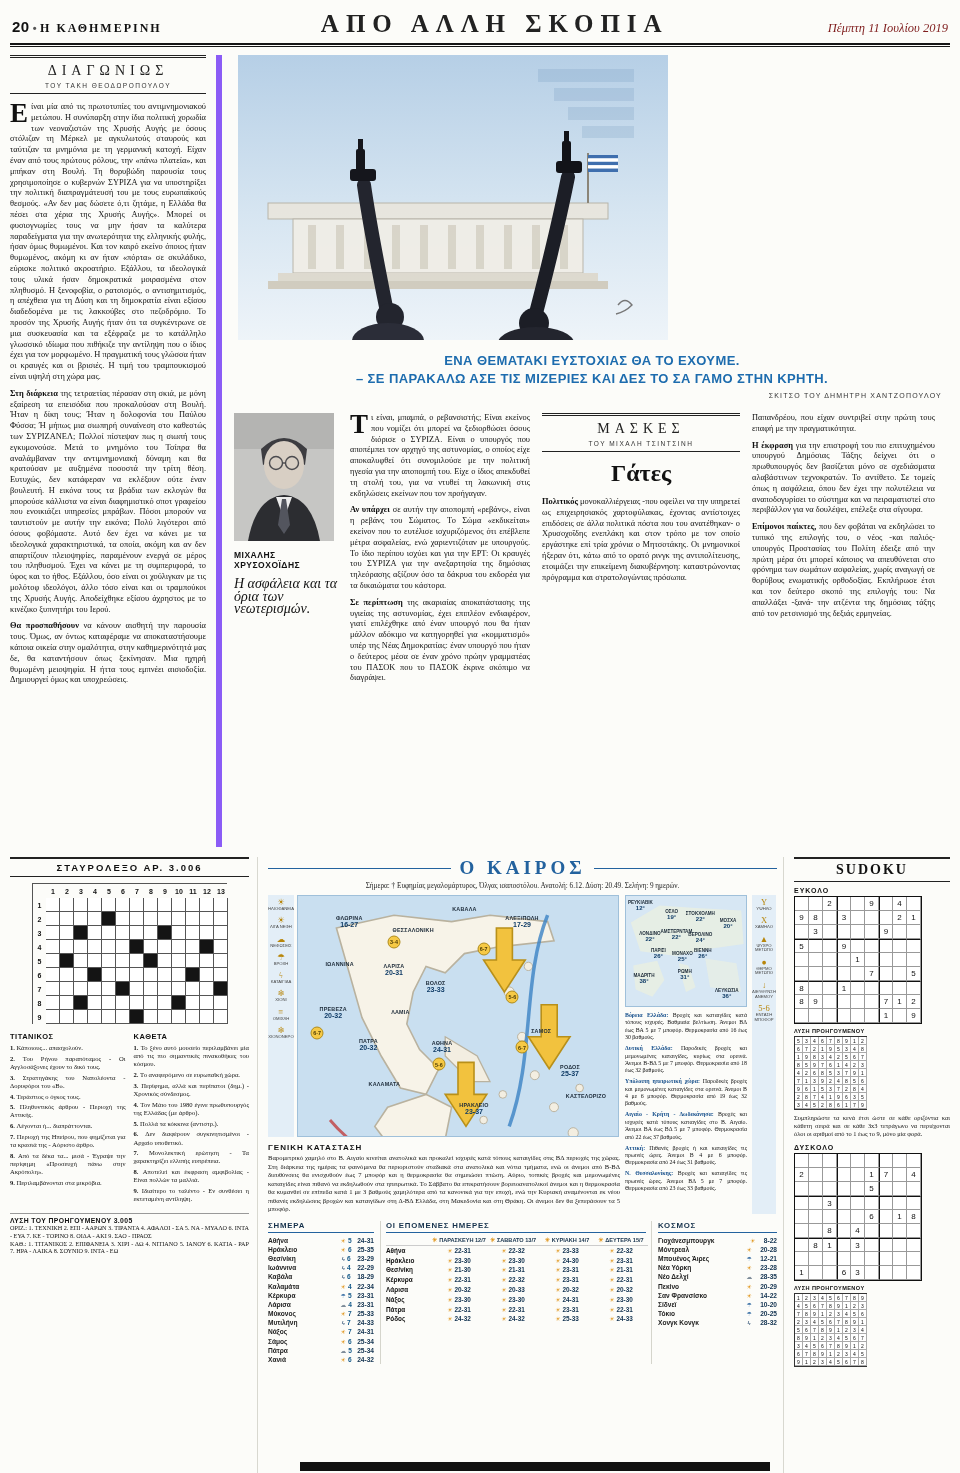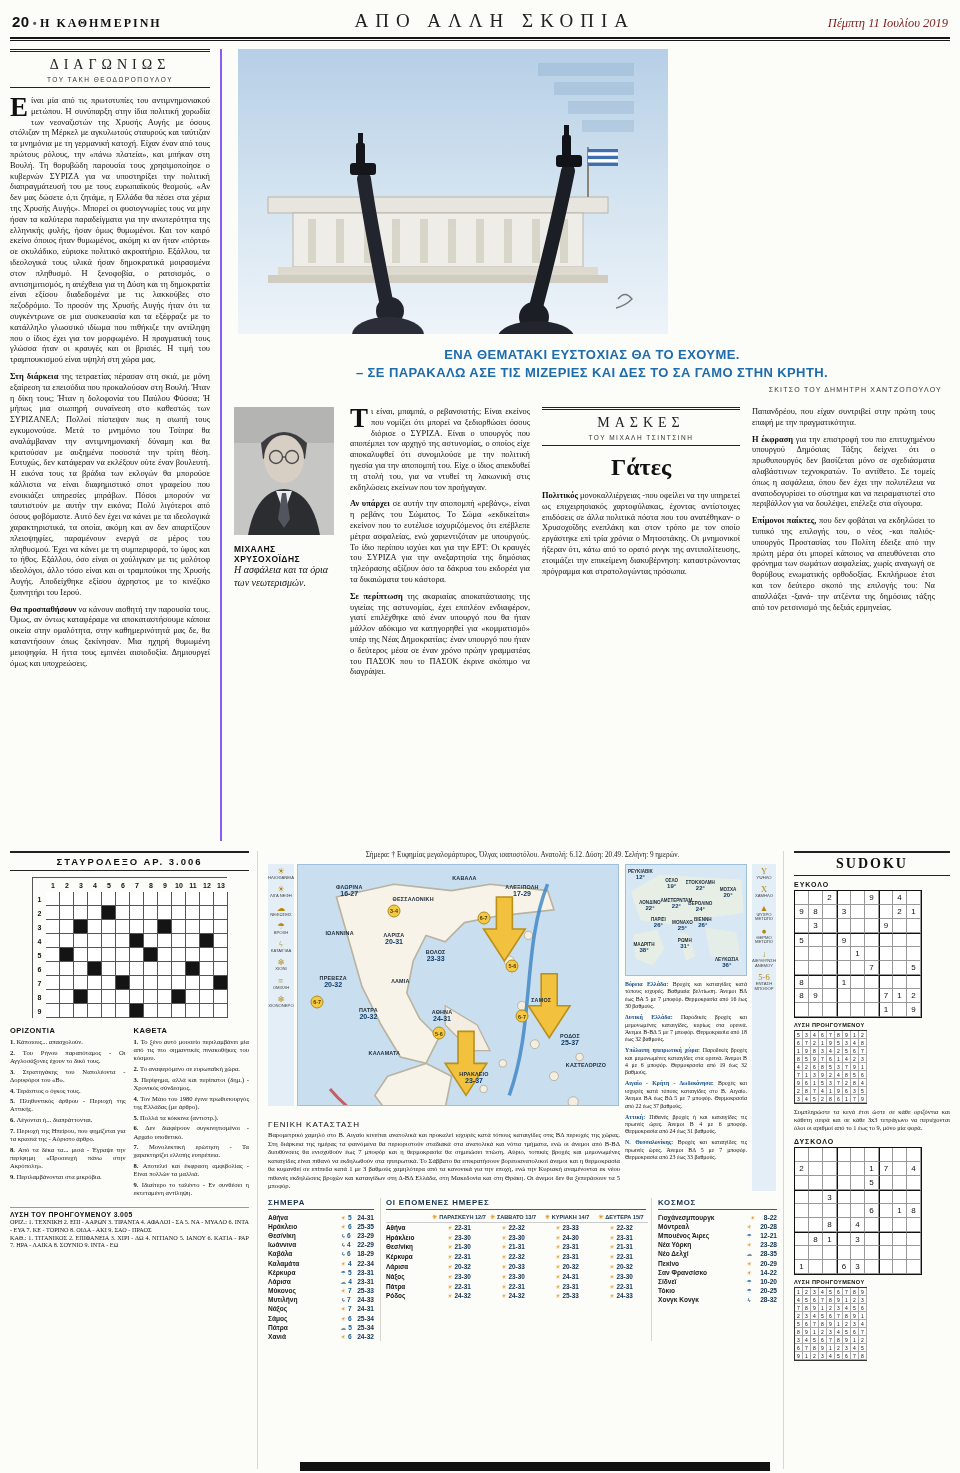--- a/index.html
+++ b/index.html
@@ -11,7 +11,7 @@
   .mh-left{font-family:"Liberation Sans",sans-serif;font-size:15px;font-weight:bold;letter-spacing:.5px}
   .mh-left .brand{font-family:"Liberation Serif",serif;font-size:12px;font-weight:bold;letter-spacing:2px}
   .mh-left .bullet{color:#555;font-size:11px;padding:0 3px}
-  .mh-center{font-size:19px;letter-spacing:7px;font-weight:normal;color:#222}
+  .mh-center{font-size:25px;letter-spacing:7px;font-weight:bold;color:#222}
   .mh-right{font-style:italic;font-size:12.5px;color:#7f1d1d}
   .rule-thick{border-top:2px solid #161616;border-bottom:1px solid #161616;height:4px;margin-bottom:8px}
   

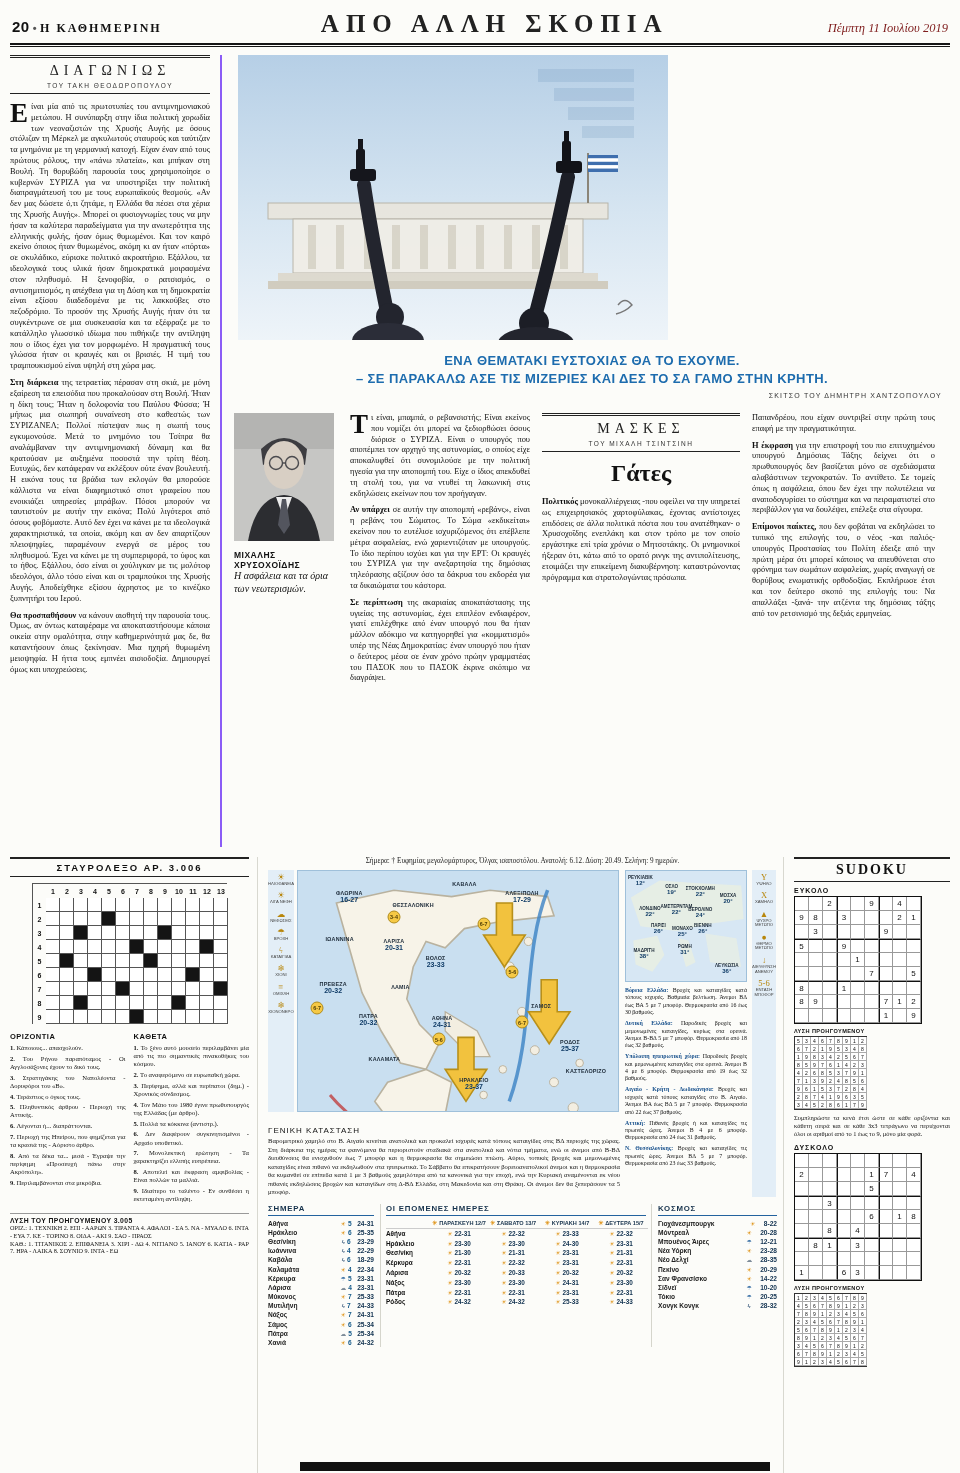--- a/index.html
+++ b/index.html
@@ -16,7 +16,7 @@
   .rule-thick{border-top:2px solid #161616;border-bottom:1px solid #161616;height:4px;margin-bottom:8px}
   
   .top-area{display:flex;gap:12px;height:792px;overflow:hidden}
-  .diag-col{width:212px;flex:none;overflow:hidden;border-right:2px solid #8b5cf6;padding-right:10px}
+  .diag-col{width:212px;flex:none;overflow:hidden;border-right:6px solid #8b5cf6;padding-right:10px}
   .kicker-box{border-top:3px double #222;border-bottom:1px solid #222;text-align:center;padding:5px 0 4px;margin-bottom:8px}
   .kicker{font-size:14px;letter-spacing:5px;color:#222}
   .byline{font-family:"Liberation Sans",sans-serif;font-size:6.5px;letter-spacing:1.5px;color:#333;margin-top:3px}

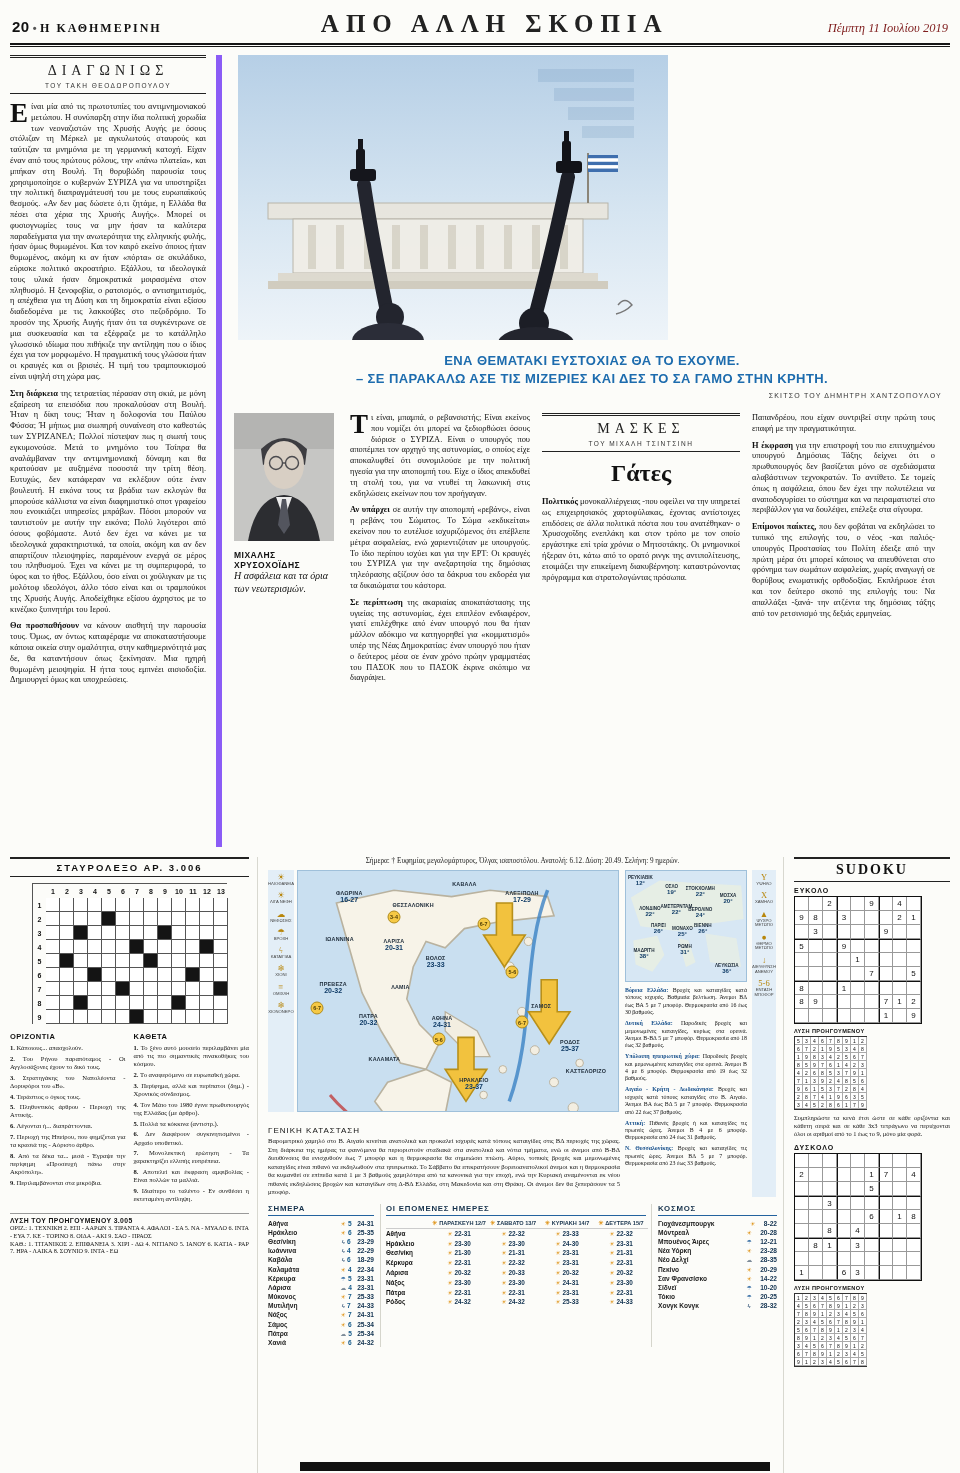--- a/index.html
+++ b/index.html
@@ -34,7 +34,7 @@
   .maskes-row{display:flex;gap:12px;margin-top:14px;height:398px;overflow:hidden}
   .m-photo-col{width:104px;flex:none}
   .m-name{font-family:"Liberation Sans",sans-serif;font-weight:bold;font-size:8.5px;letter-spacing:.5px;margin-top:5px}
-  .m-photo-caption{font-style:italic;font-size:10px;line-height:12.5px;margin-top:0}
+  .m-photo-caption{font-style:italic;font-size:14px;line-height:12.5px;margin-top:8px}
   .m-col{width:180px;flex:none;overflow:hidden}
   .m-col-c{width:198px}
   .m-col3{width:183px}

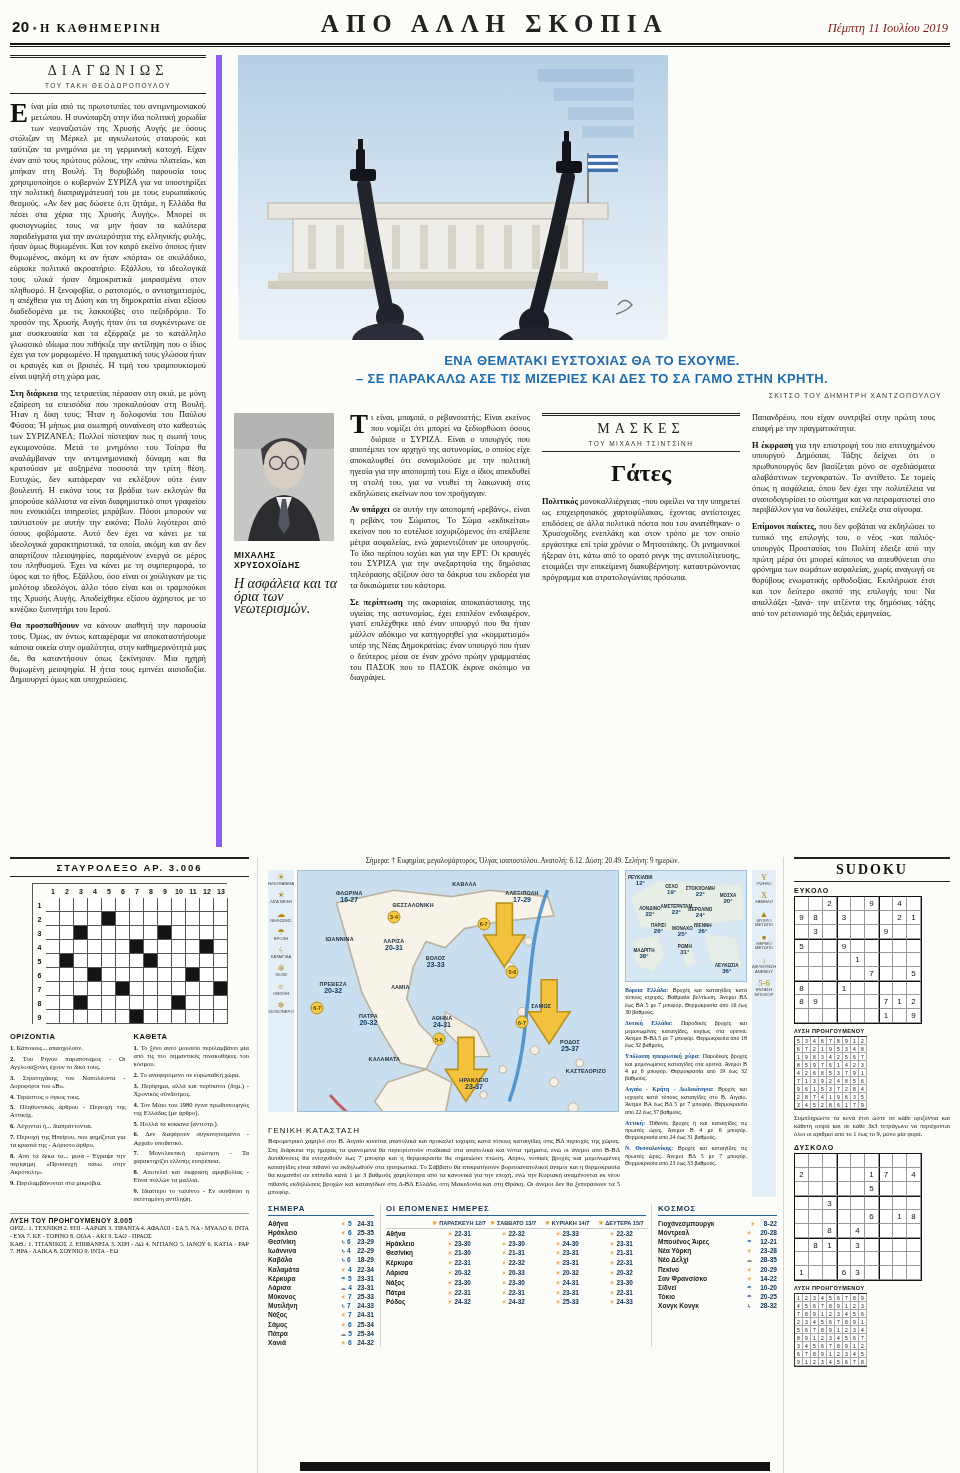--- a/index.html
+++ b/index.html
@@ -457,6 +457,11 @@
     </aside>
 
     <section class="wx-col">
+      <div class="wx-title-row">
+        <span class="ln"></span>
+        <span class="wx-title">Ο ΚΑΙΡΟΣ</span>
+        <span class="ln"></span>
+      </div>
       <div class="wx-sub">Σήμερα: † Ευφημίας μεγαλομάρτυρος, Όλγας ισαποστόλου. Ανατολή: 6.12. Δύση: 20.49. Σελήνη: 9 ημερών.</div>
 
       <div class="wx-body">

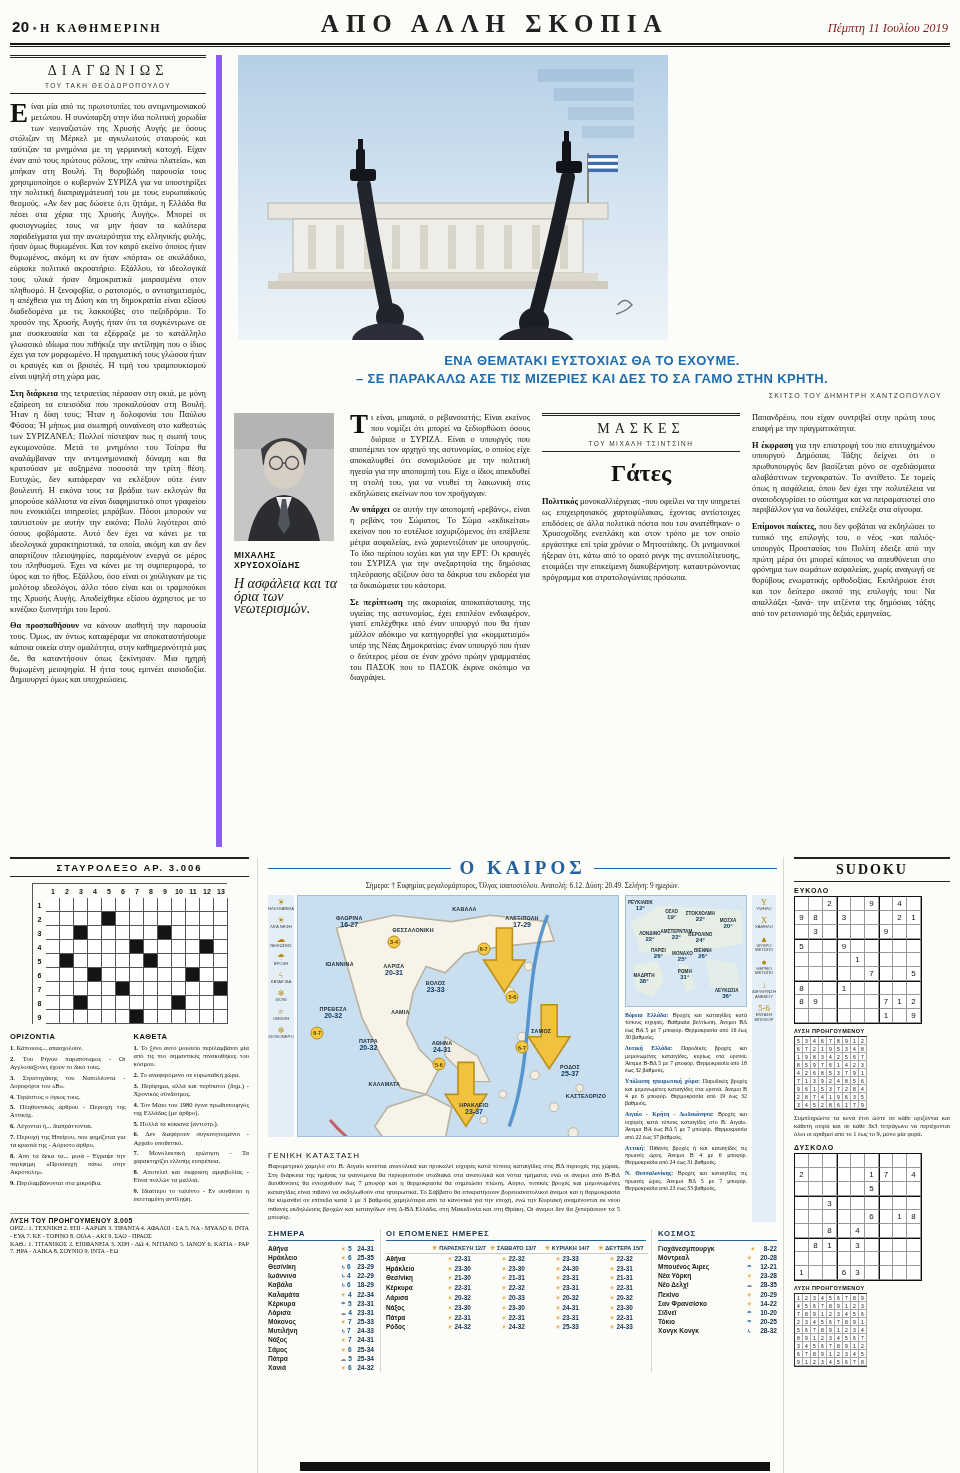--- a/index.html
+++ b/index.html
@@ -421,7 +421,7 @@
         </div>
       <div class="clues-wrap">
         <div class="clues-colm">
-          <div class="clues-head">ΟΡΙΖΟΝΤΙΑ</div>
+          <div class="clues-head">ΤΙΤΑΝΙΚΟΣ</div>
           <div id="oriz-list">
               <div class="clue"><b>1. </b>Κάποιους... απασχολούν.</div>
               <div class="clue"><b>2. </b>Του Ρήνου παραπόταμος - Οι Αγγλοσάξονες έχουν το δικό τους.</div>

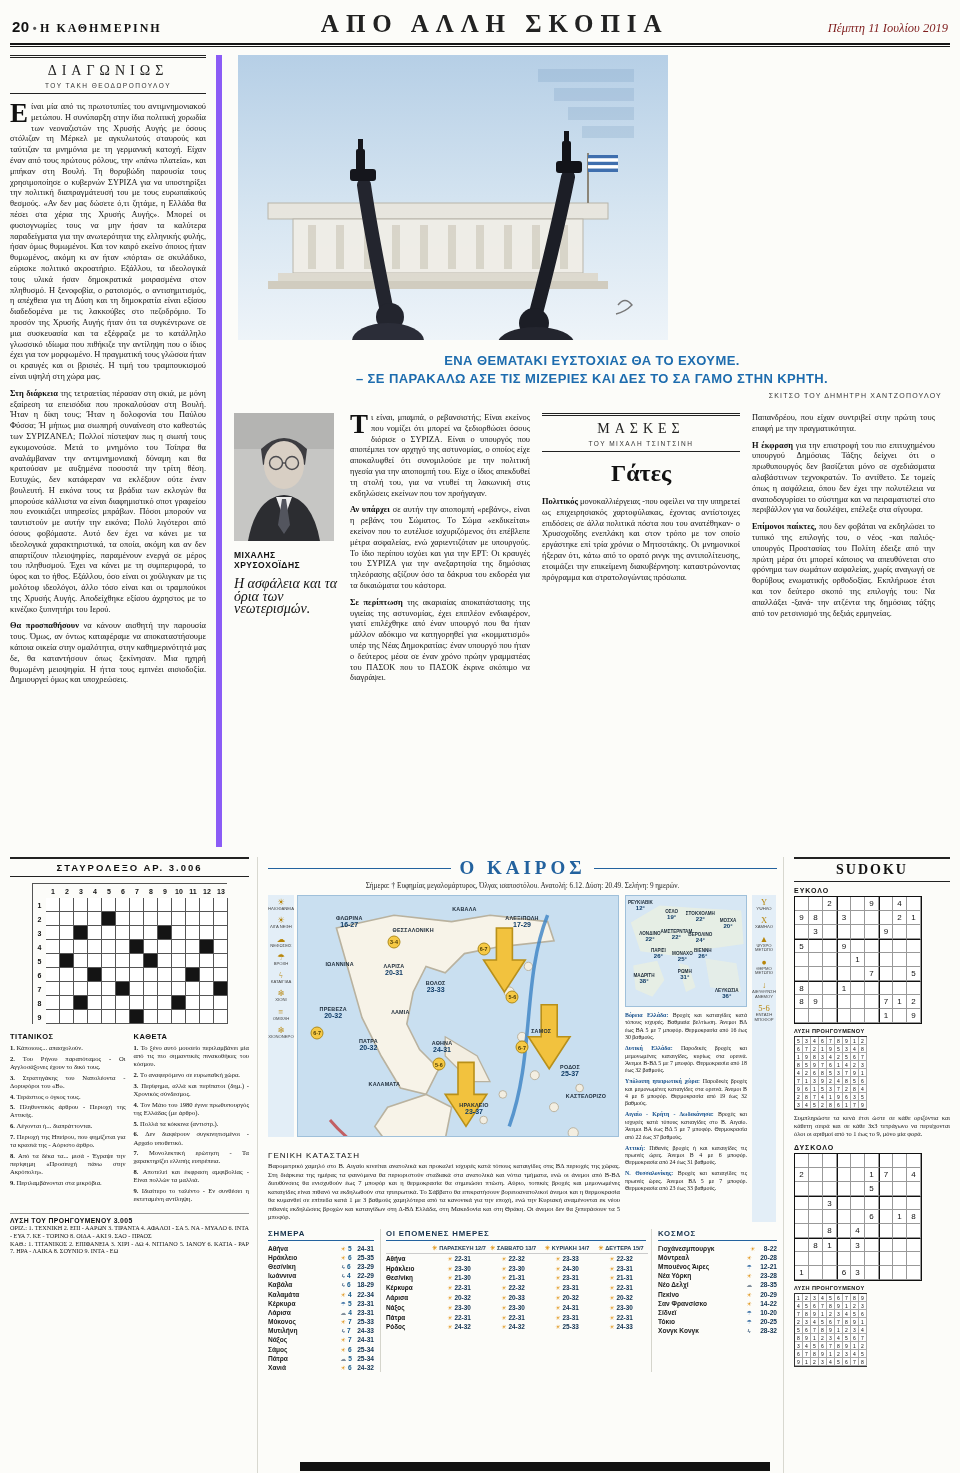--- a/index.html
+++ b/index.html
@@ -80,7 +80,7 @@
   .wind-badge{position:absolute;transform:translate(-50%,-50%);width:13px;height:13px;border-radius:50%;
               background:#f6c945;border:1px solid #b08c1c;color:#4a3a05;font-family:"Liberation Sans",sans-serif;
               font-size:5.4px;font-weight:bold;display:flex;align-items:center;justify-content:center}
-  .gk-label{font-family:"Liberation Sans",sans-serif;font-weight:normal;font-size:8px;letter-spacing:1px;margin:14px 0 2px}
+  .gk-label{font-family:"Liberation Sans",sans-serif;font-weight:bold;font-size:8px;letter-spacing:1px;margin:6px 0 2px}
   .gk-text{font-size:6.6px;line-height:8.5px;text-align:justify}
   .wx-mid{width:122px;flex:none}
   .eu-map{position:relative;width:122px;height:112px;background:#d7e7f4;border:1px solid #9fc0da;overflow:hidden;margin-bottom:5px}

